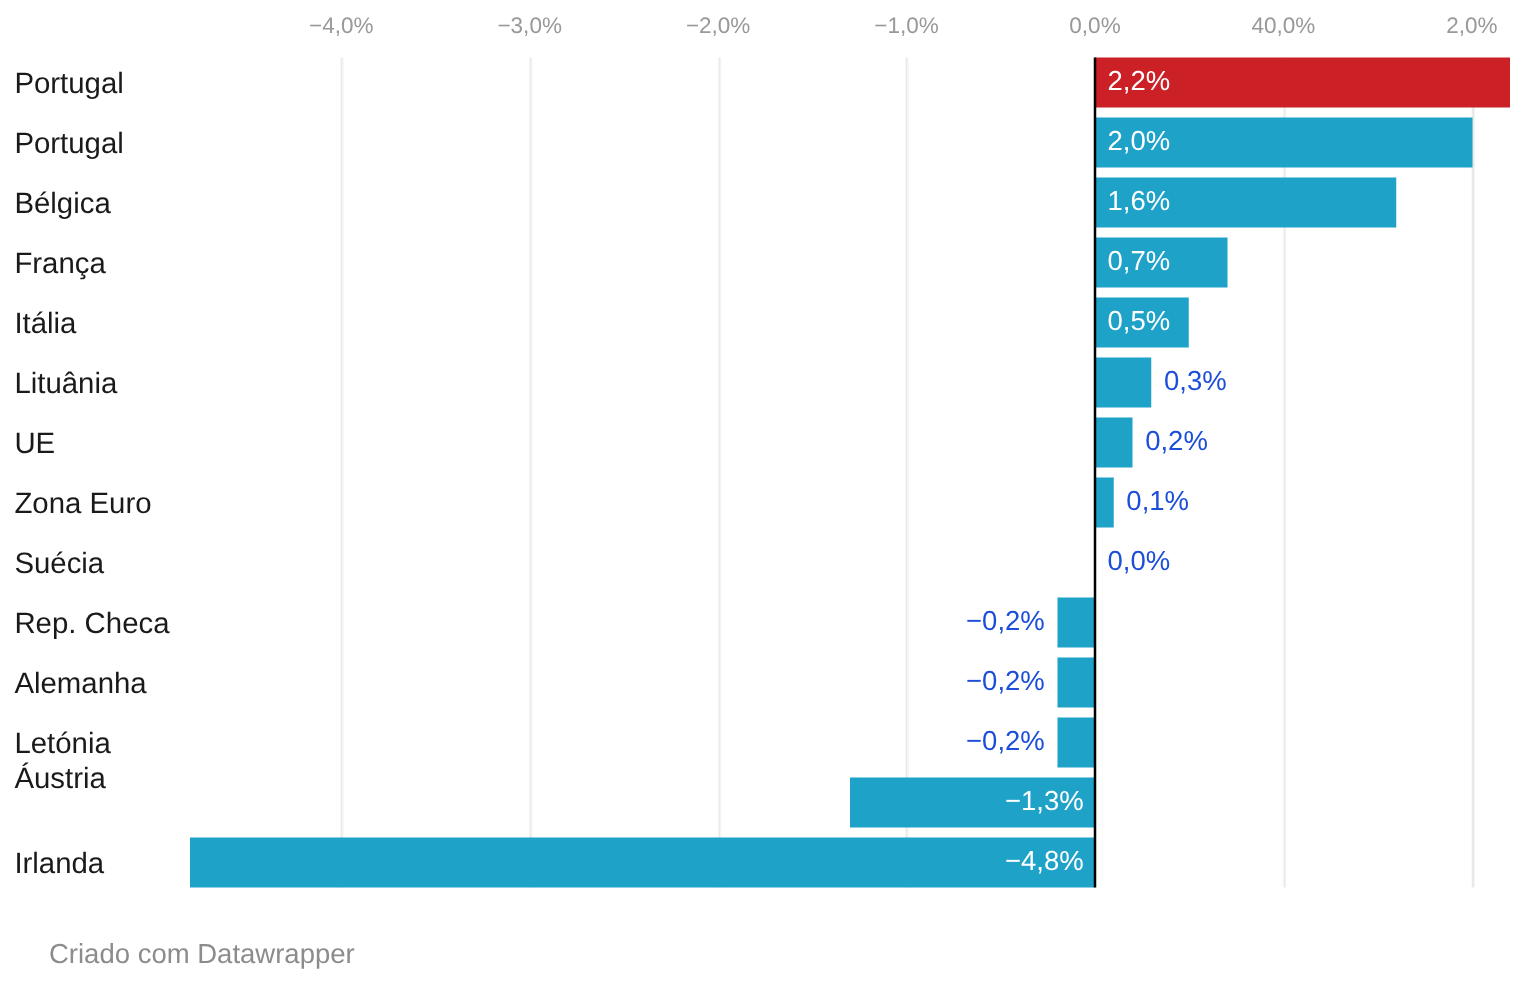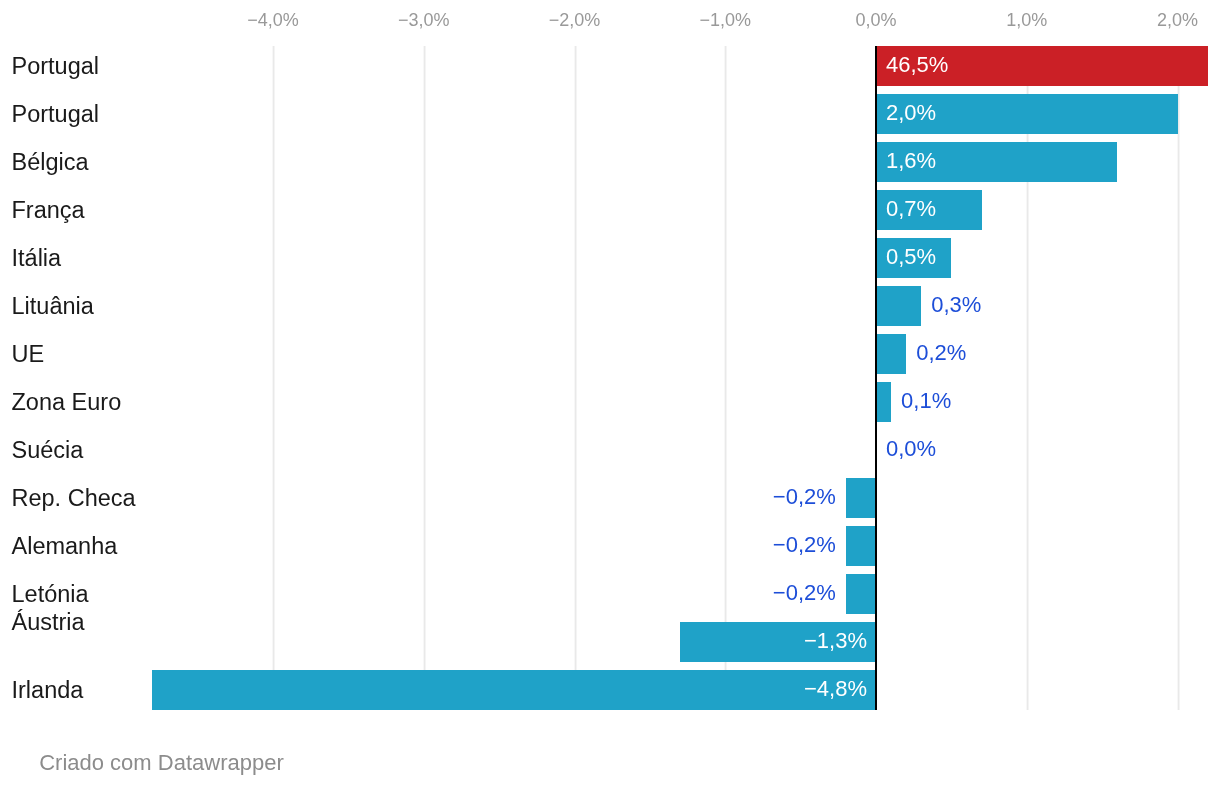--- a/index.html
+++ b/index.html
@@ -61,7 +61,7 @@
     <div class="axis-label" style="left:574.5px">−2,0%</div>
     <div class="axis-label" style="left:725.25px">−1,0%</div>
     <div class="axis-label" style="left:876px">0,0%</div>
-    <div class="axis-label" style="left:1026.75px">1,0%</div>
+    <div class="axis-label" style="left:1026.75px">40,0%</div>
     <div class="axis-label" style="left:1177.5px">2,0%</div>
   </div>
 

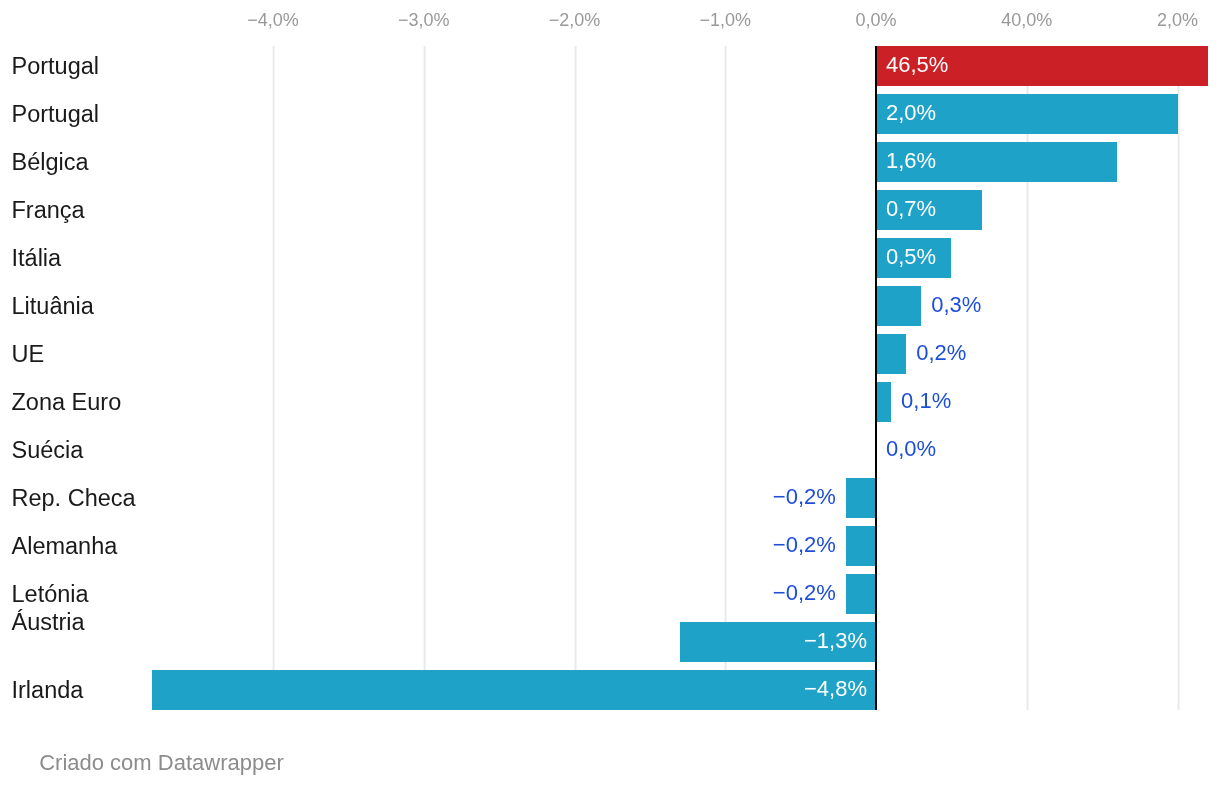--- a/index.html
+++ b/index.html
@@ -101,7 +101,7 @@
   <div class="zeroline"></div>
 
   <div class="layer value-labels-layer">
-    <div class="vlabel inside" style="left:886.00px;top:53.5px">46,5%</div>
+    <div class="vlabel inside" style="left:886.00px;top:53.5px">2,2%</div>
     <div class="vlabel inside" style="left:886.00px;top:101.5px">2,0%</div>
     <div class="vlabel inside" style="left:886.00px;top:149.6px">1,6%</div>
     <div class="vlabel inside" style="left:886.00px;top:197.6px">0,7%</div>

